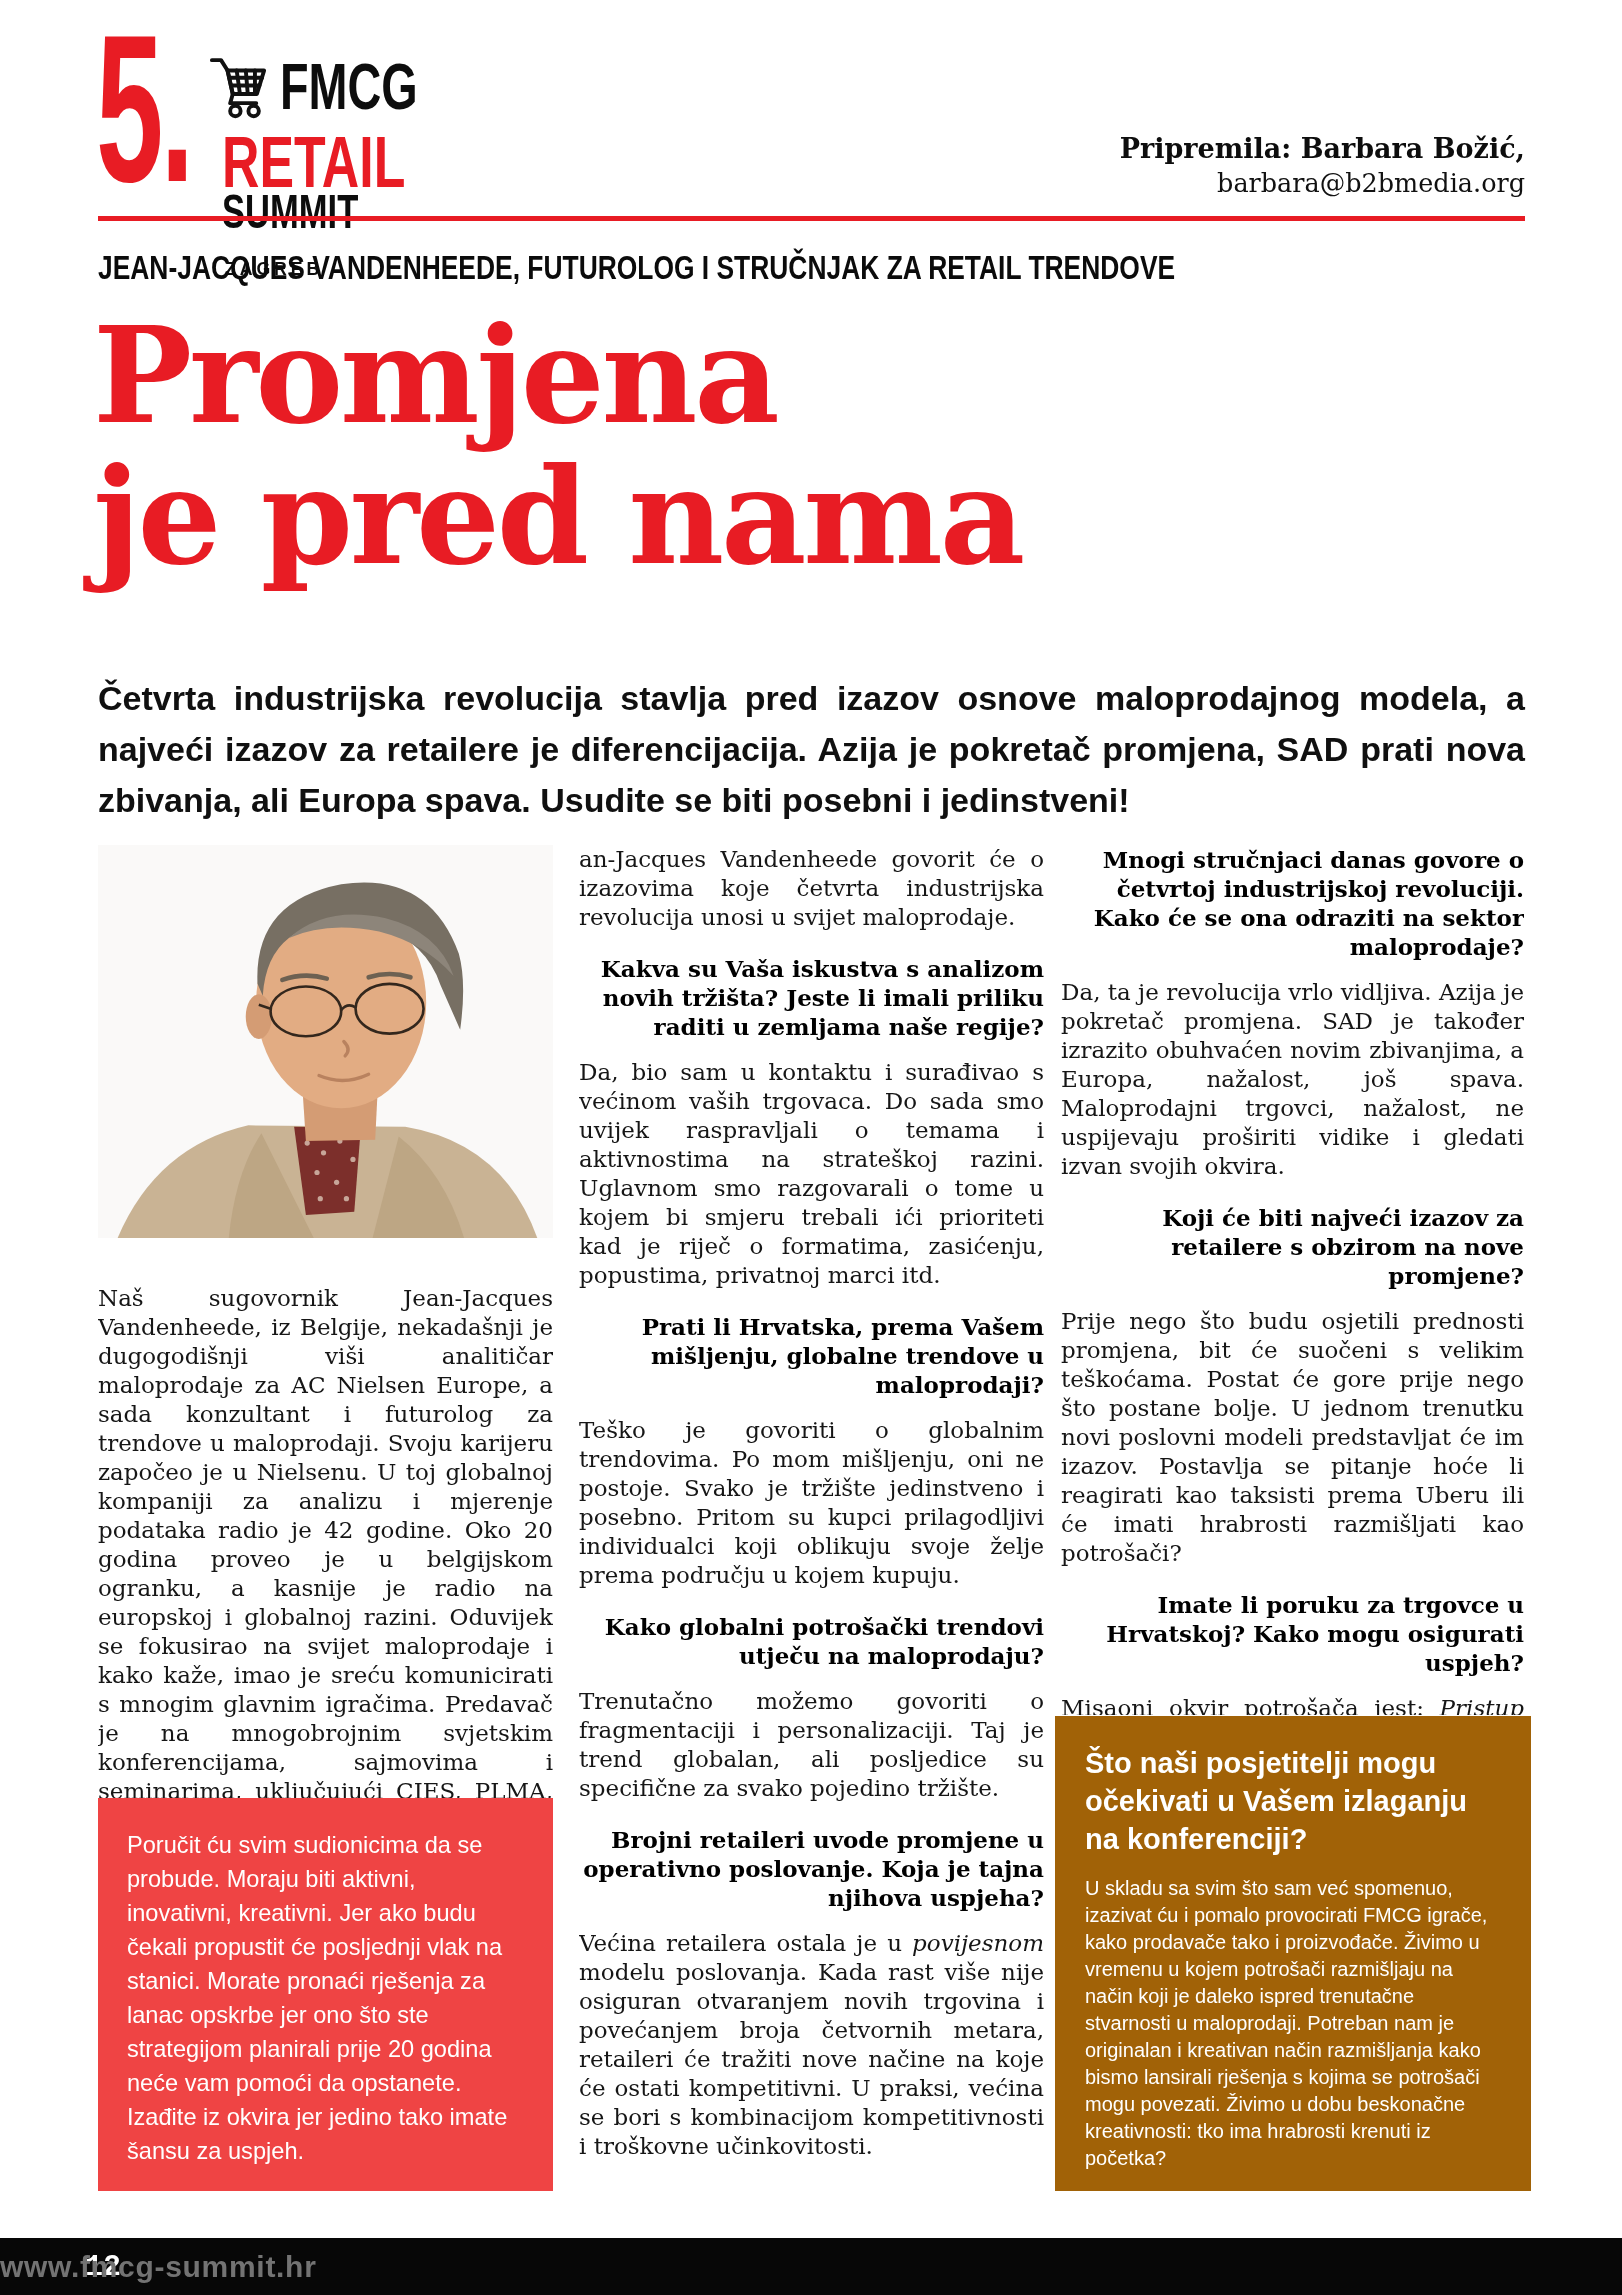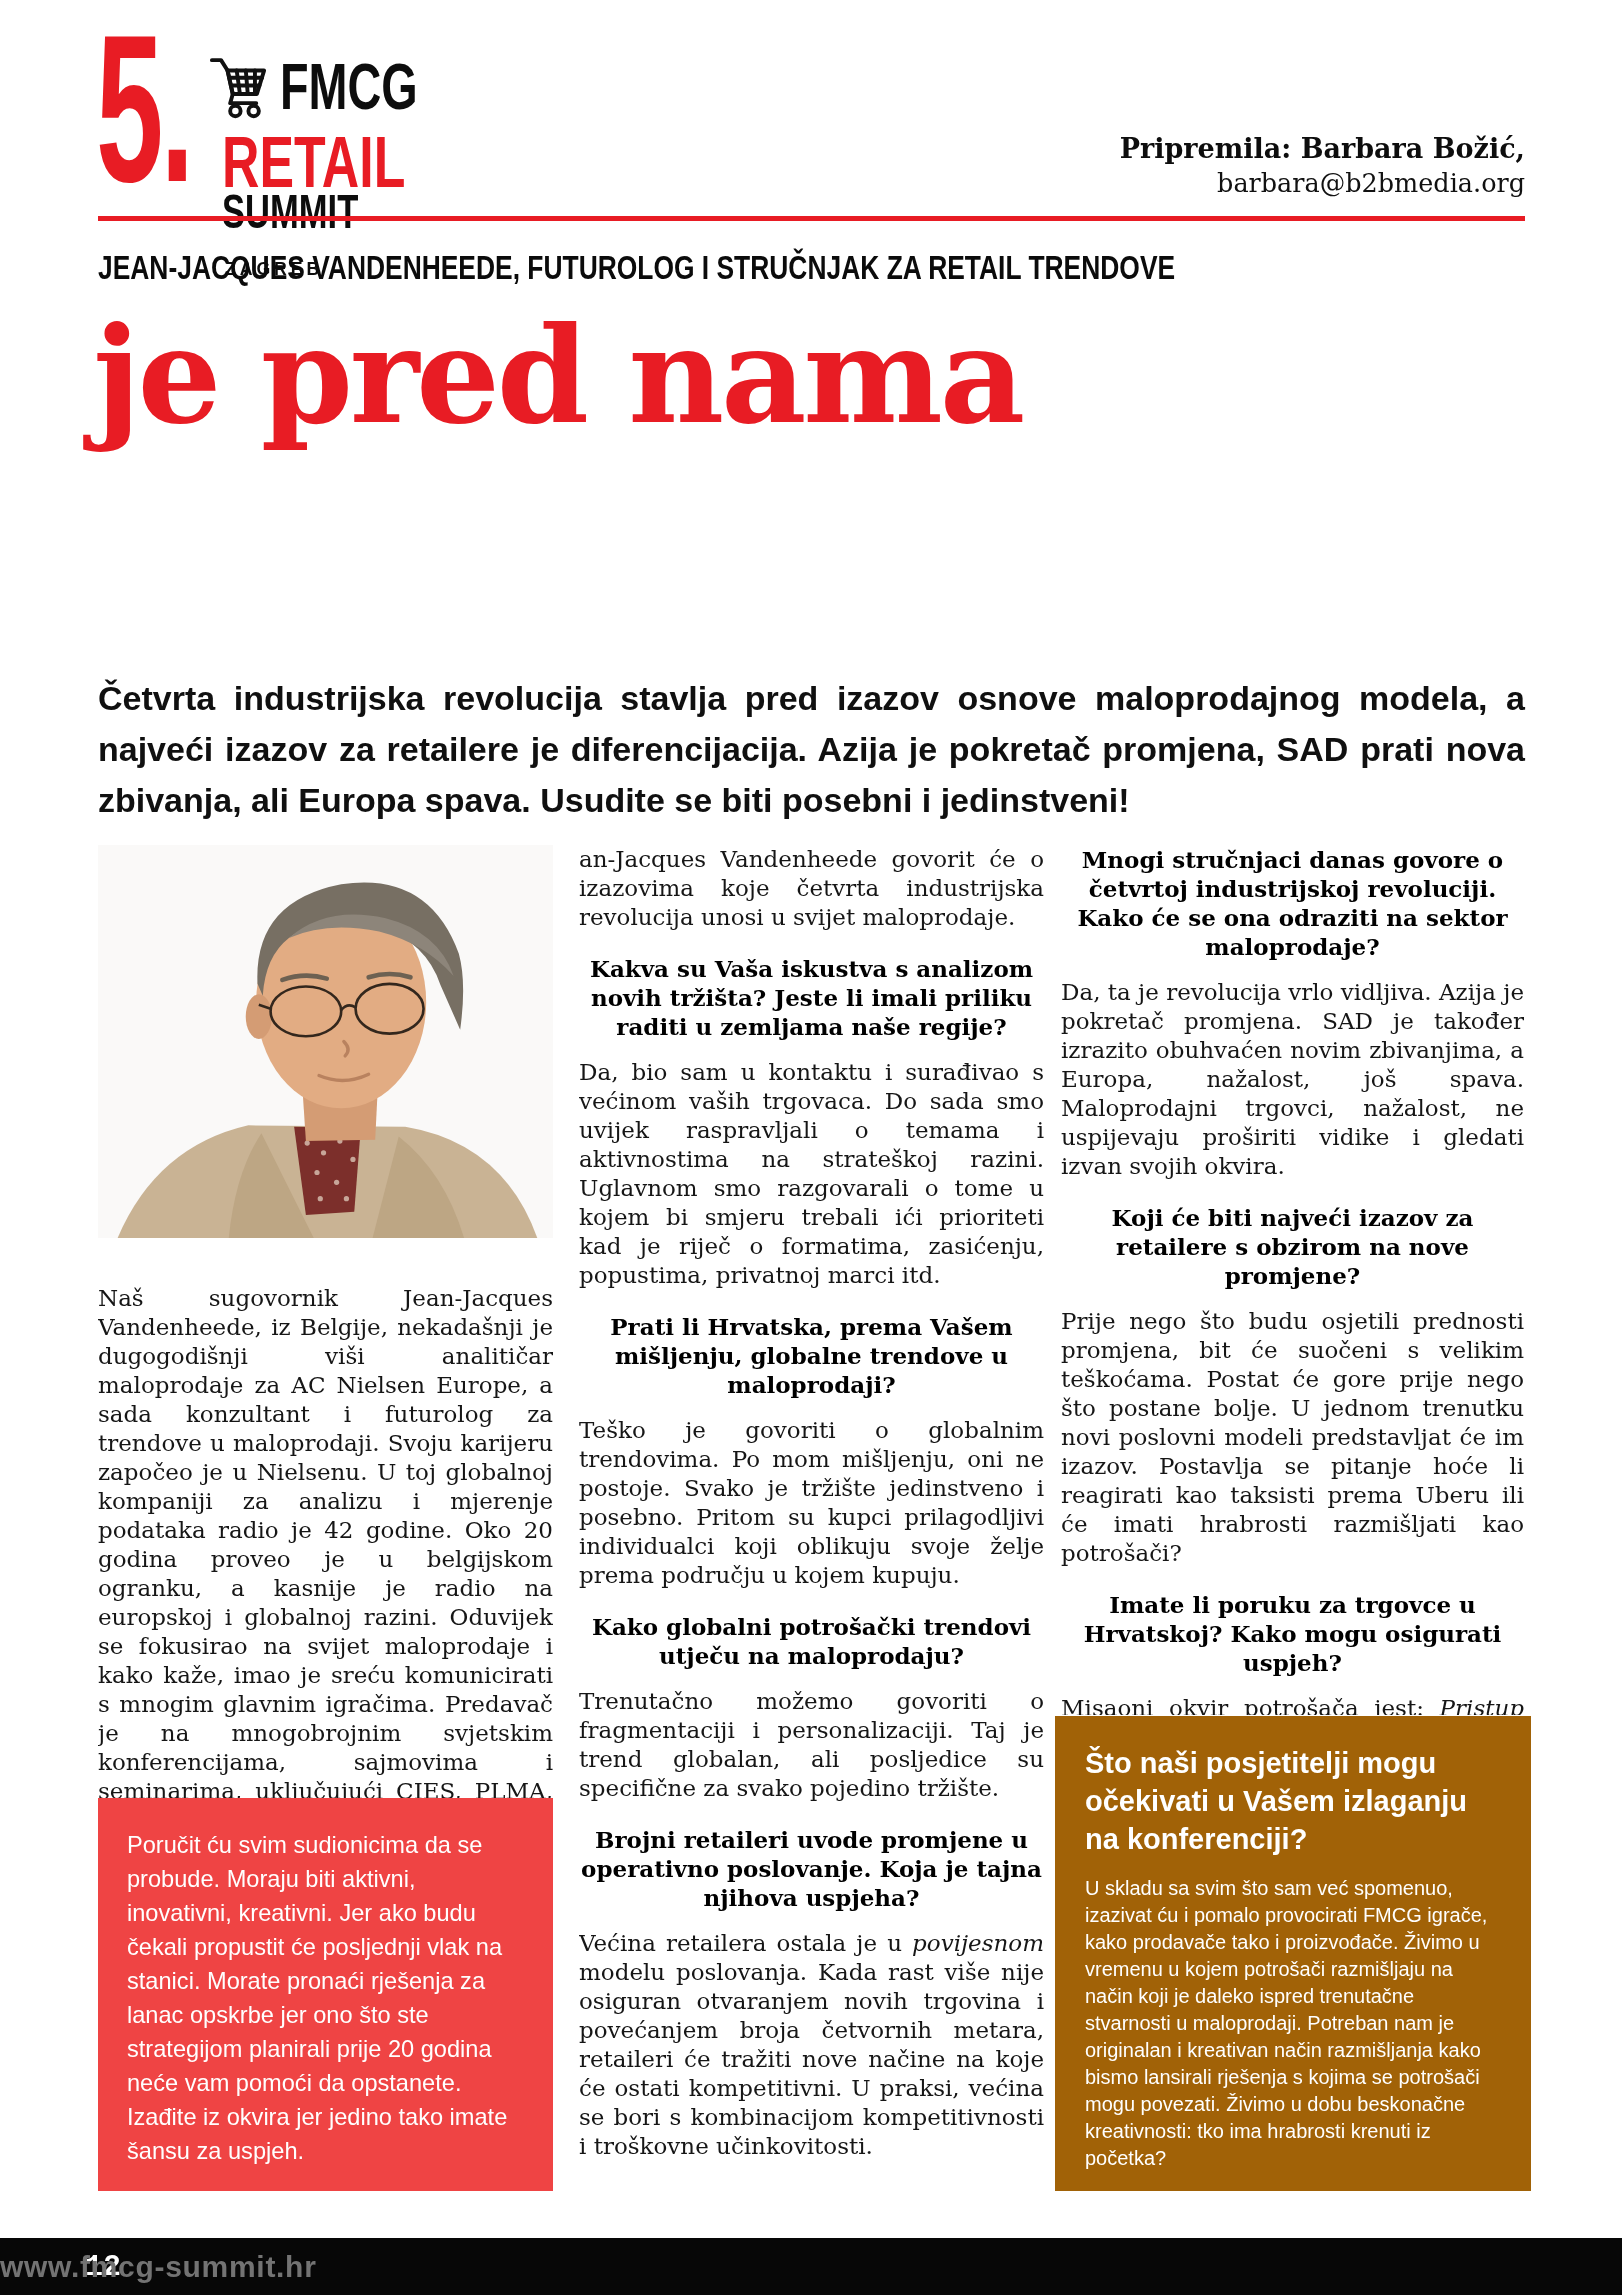--- a/index.html
+++ b/index.html
@@ -116,6 +116,7 @@
 <div class="abs kicker">JEAN-JACQUES VANDENHEEDE, FUTUROLOG I STRUČNJAK ZA RETAIL TRENDOVE</div>
 
 <div class="abs title">
+  <div>Promjena</div>
   <div>je pred nama</div>
 </div>
 

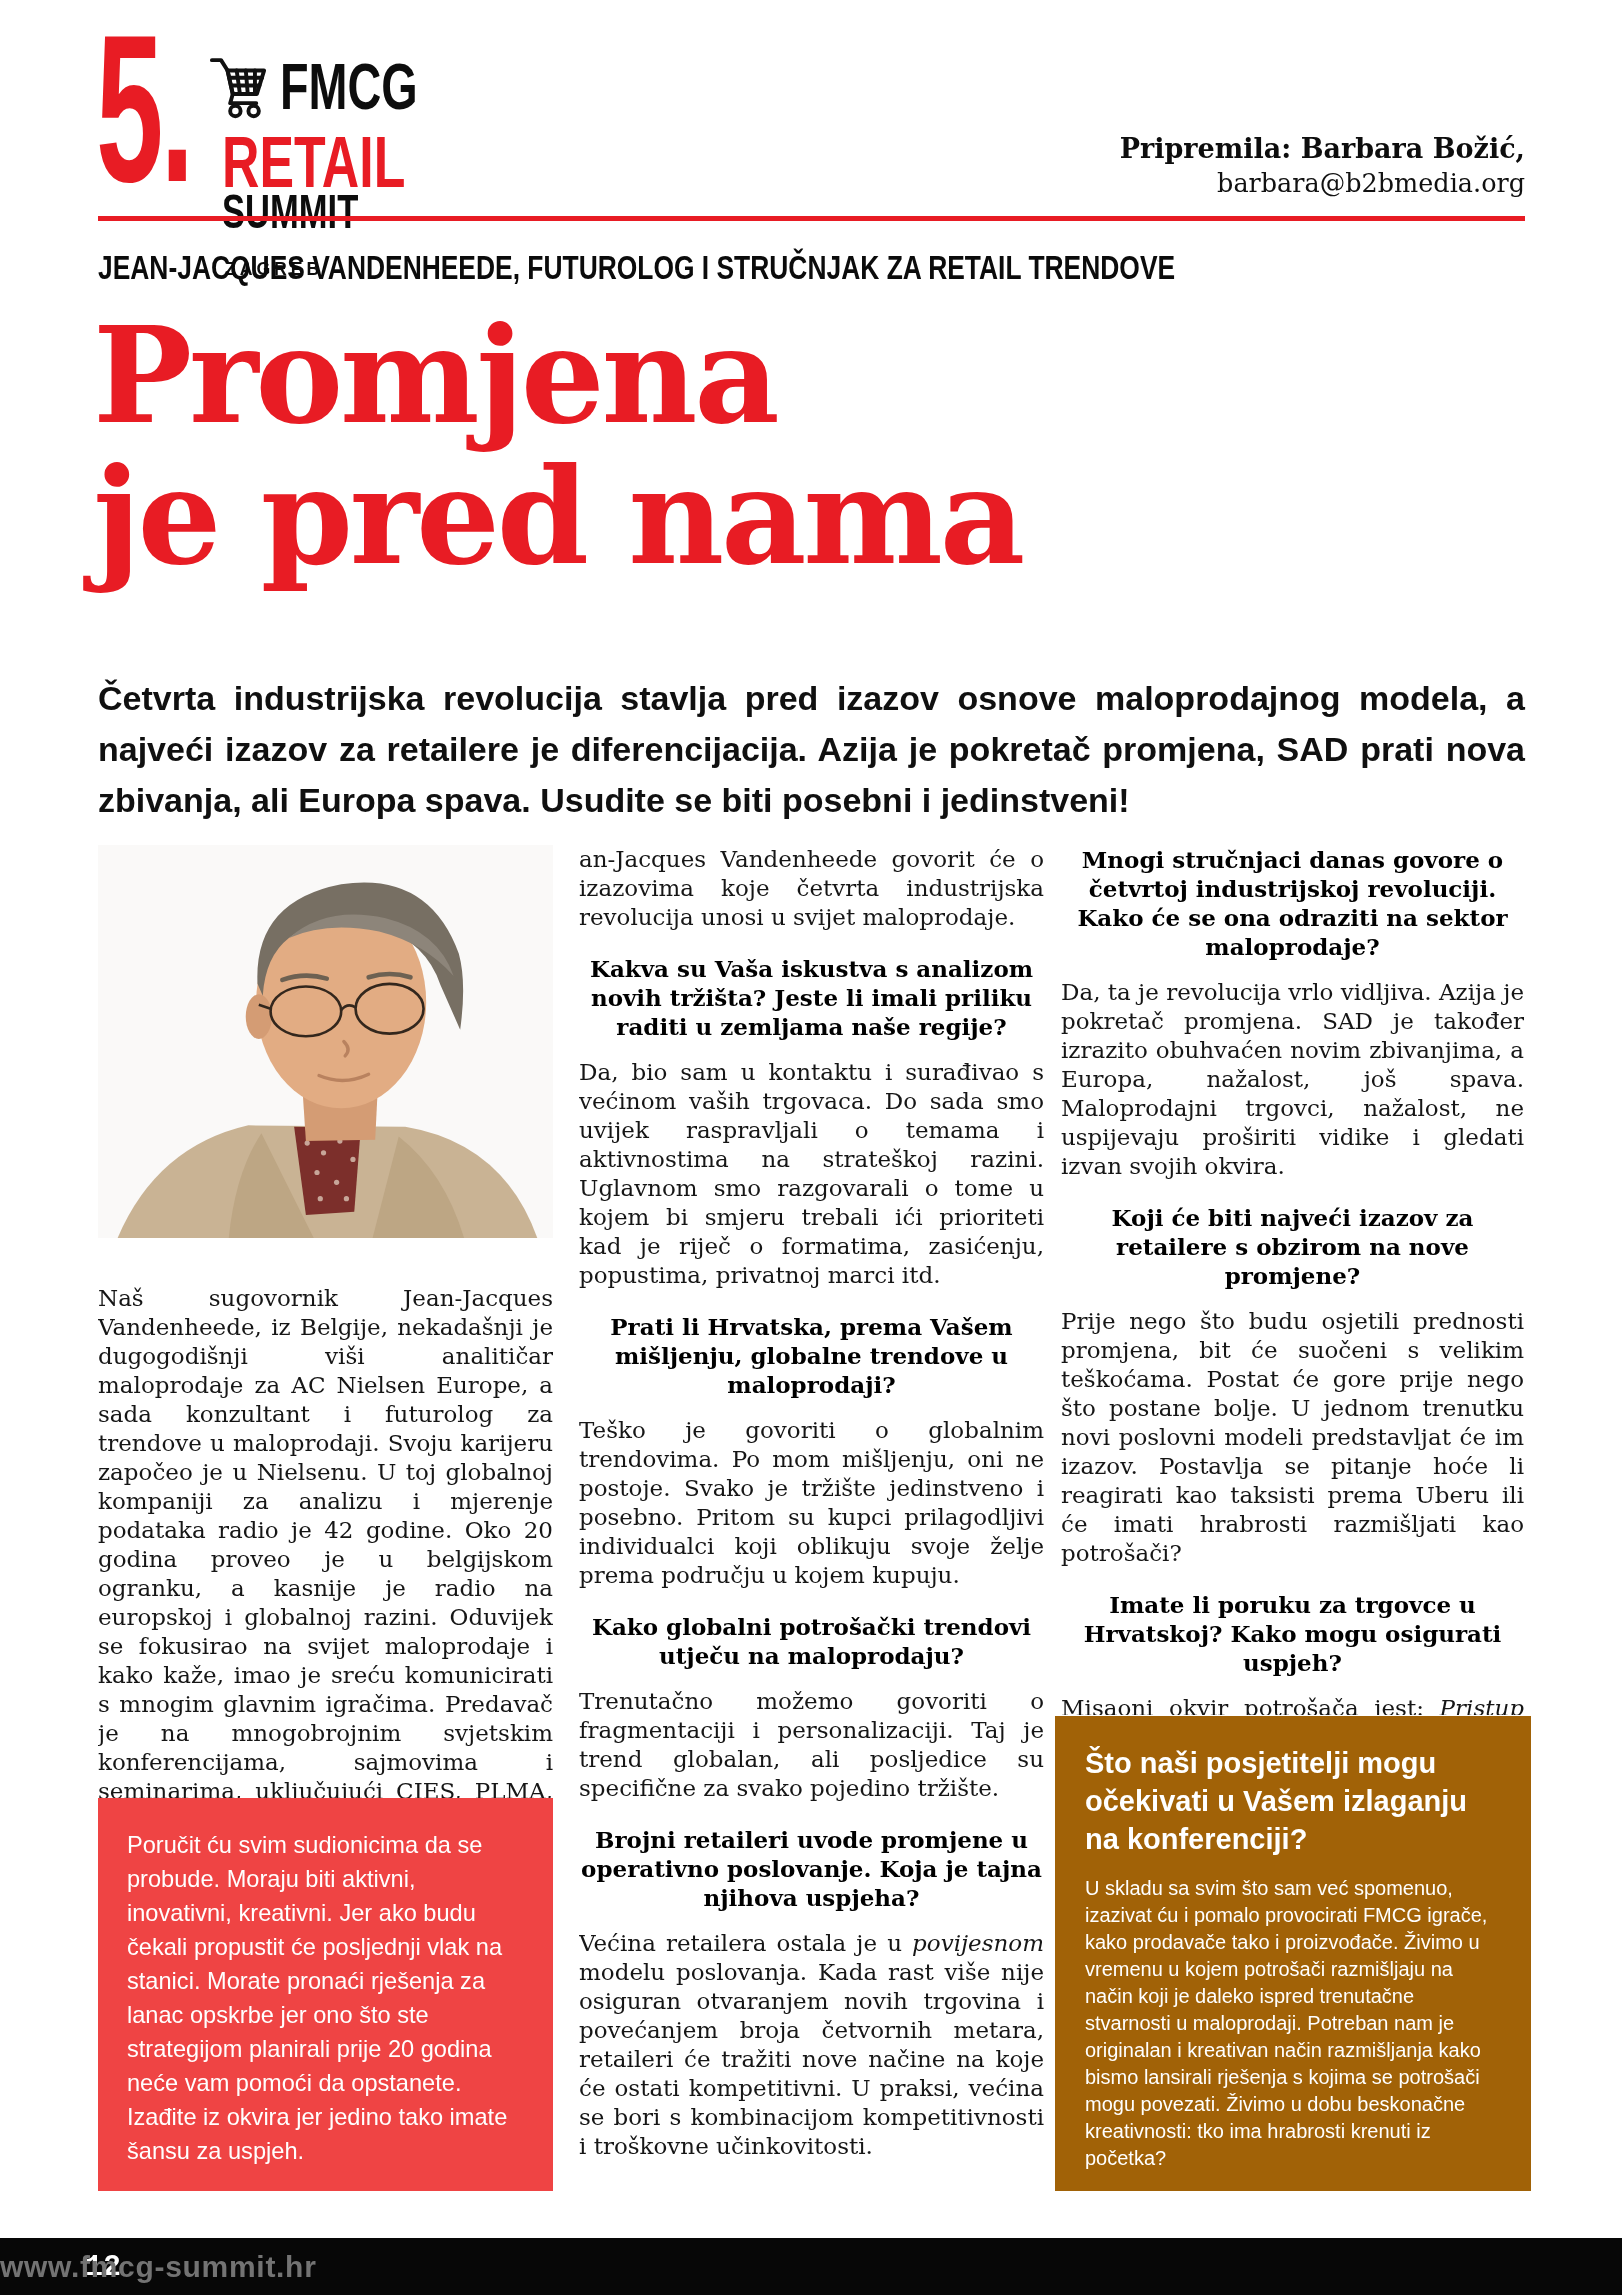--- a/index.html
+++ b/index.html
@@ -47,7 +47,7 @@
   
   .col{top:845px;font-size:23px;line-height:29px;text-align:justify;color:#161616;}
   .col p{margin:0 0 17px 0;}
-  .col .q{font-weight:700;color:#000;margin:22px 0 17px 0;text-align:center;}
+  .col .q{font-weight:700;color:#000;margin:22px 0 17px 0;text-align:right;}
   .col .q:first-child{margin-top:0;}
   .col1{left:98px;width:455px;height:953px;overflow:hidden;}
   .col2{left:579px;width:465px;height:1345px;overflow:hidden;}

